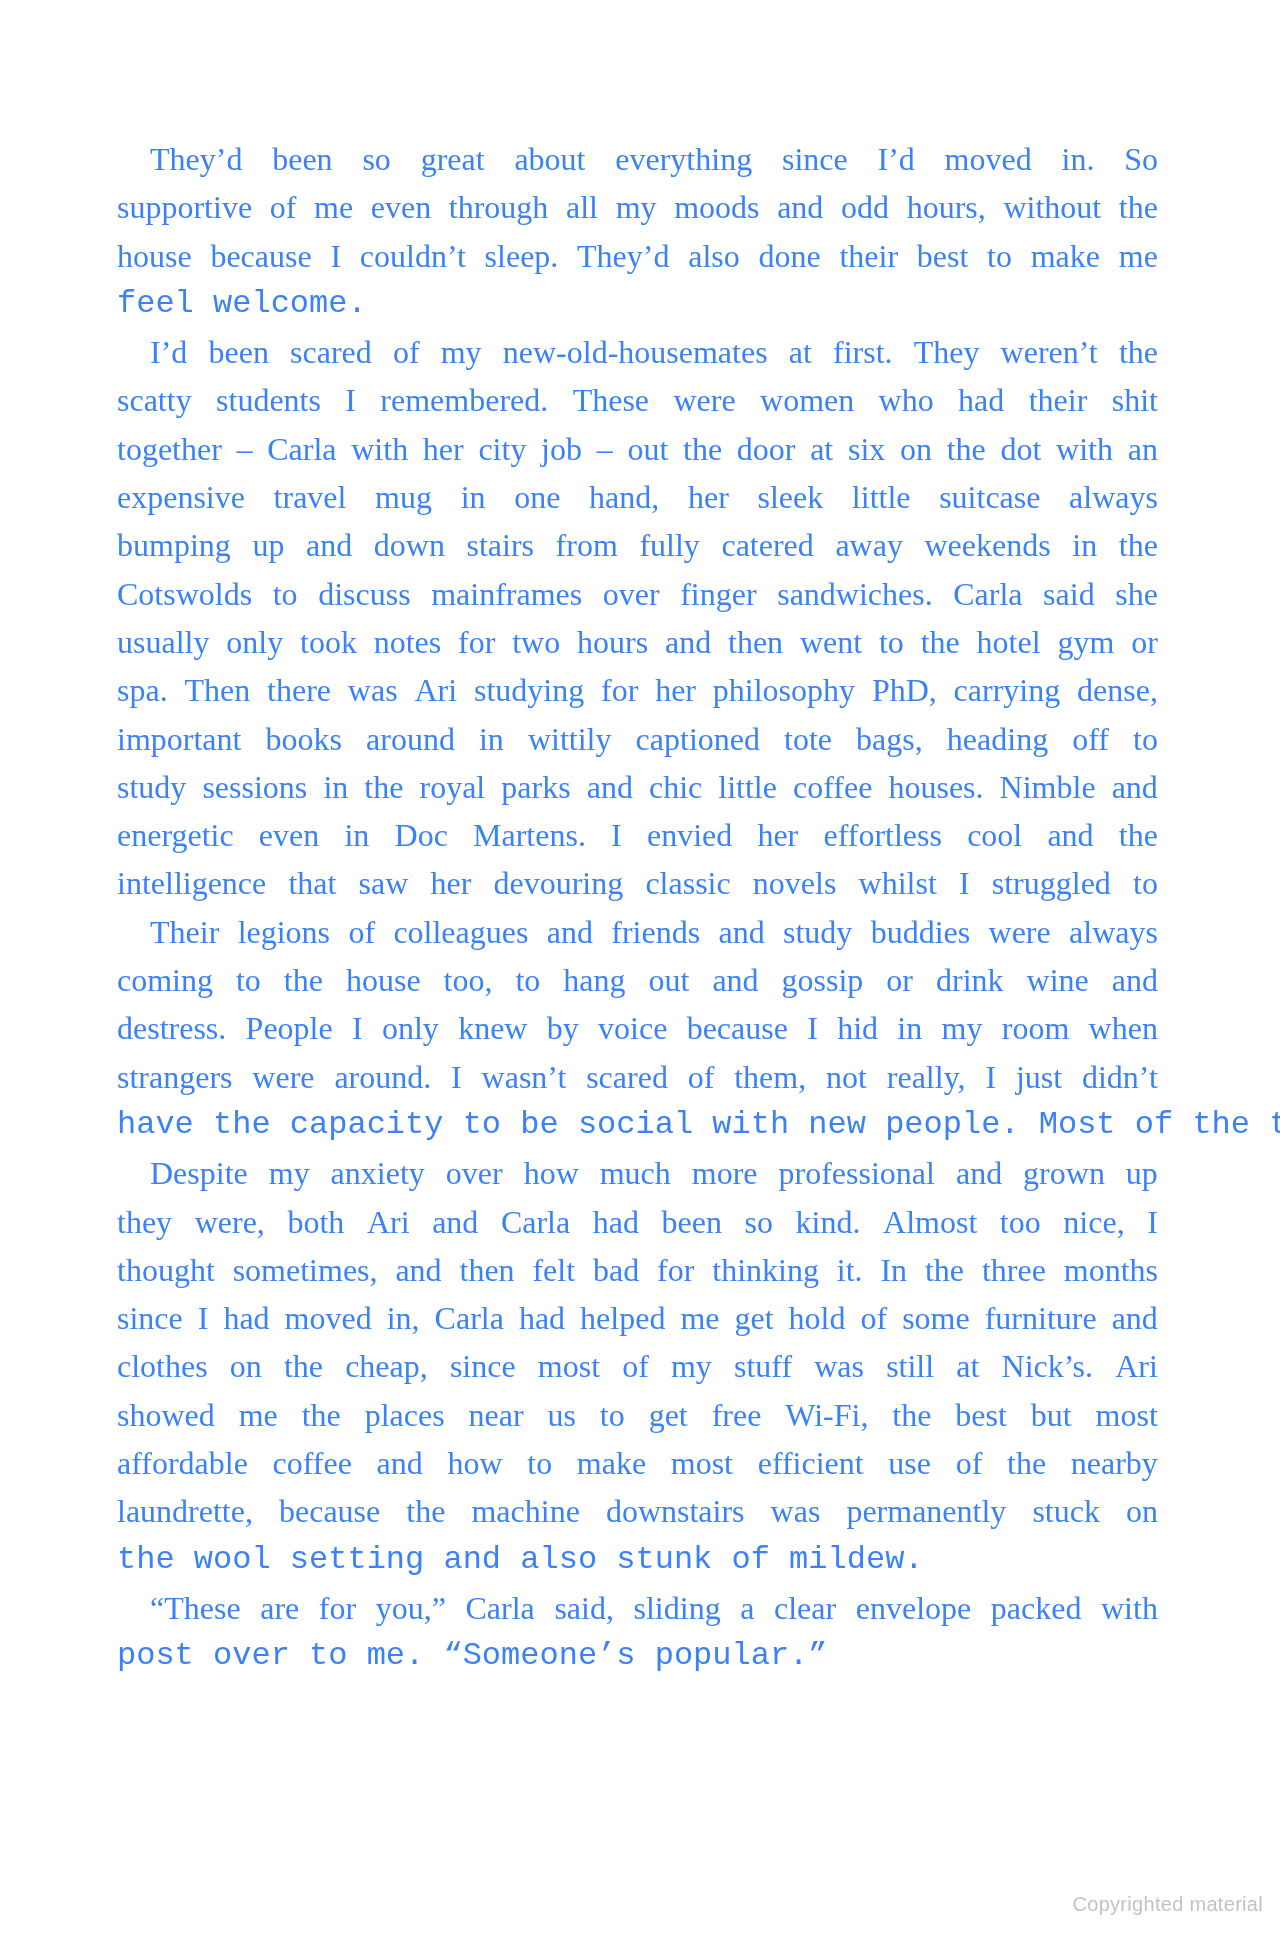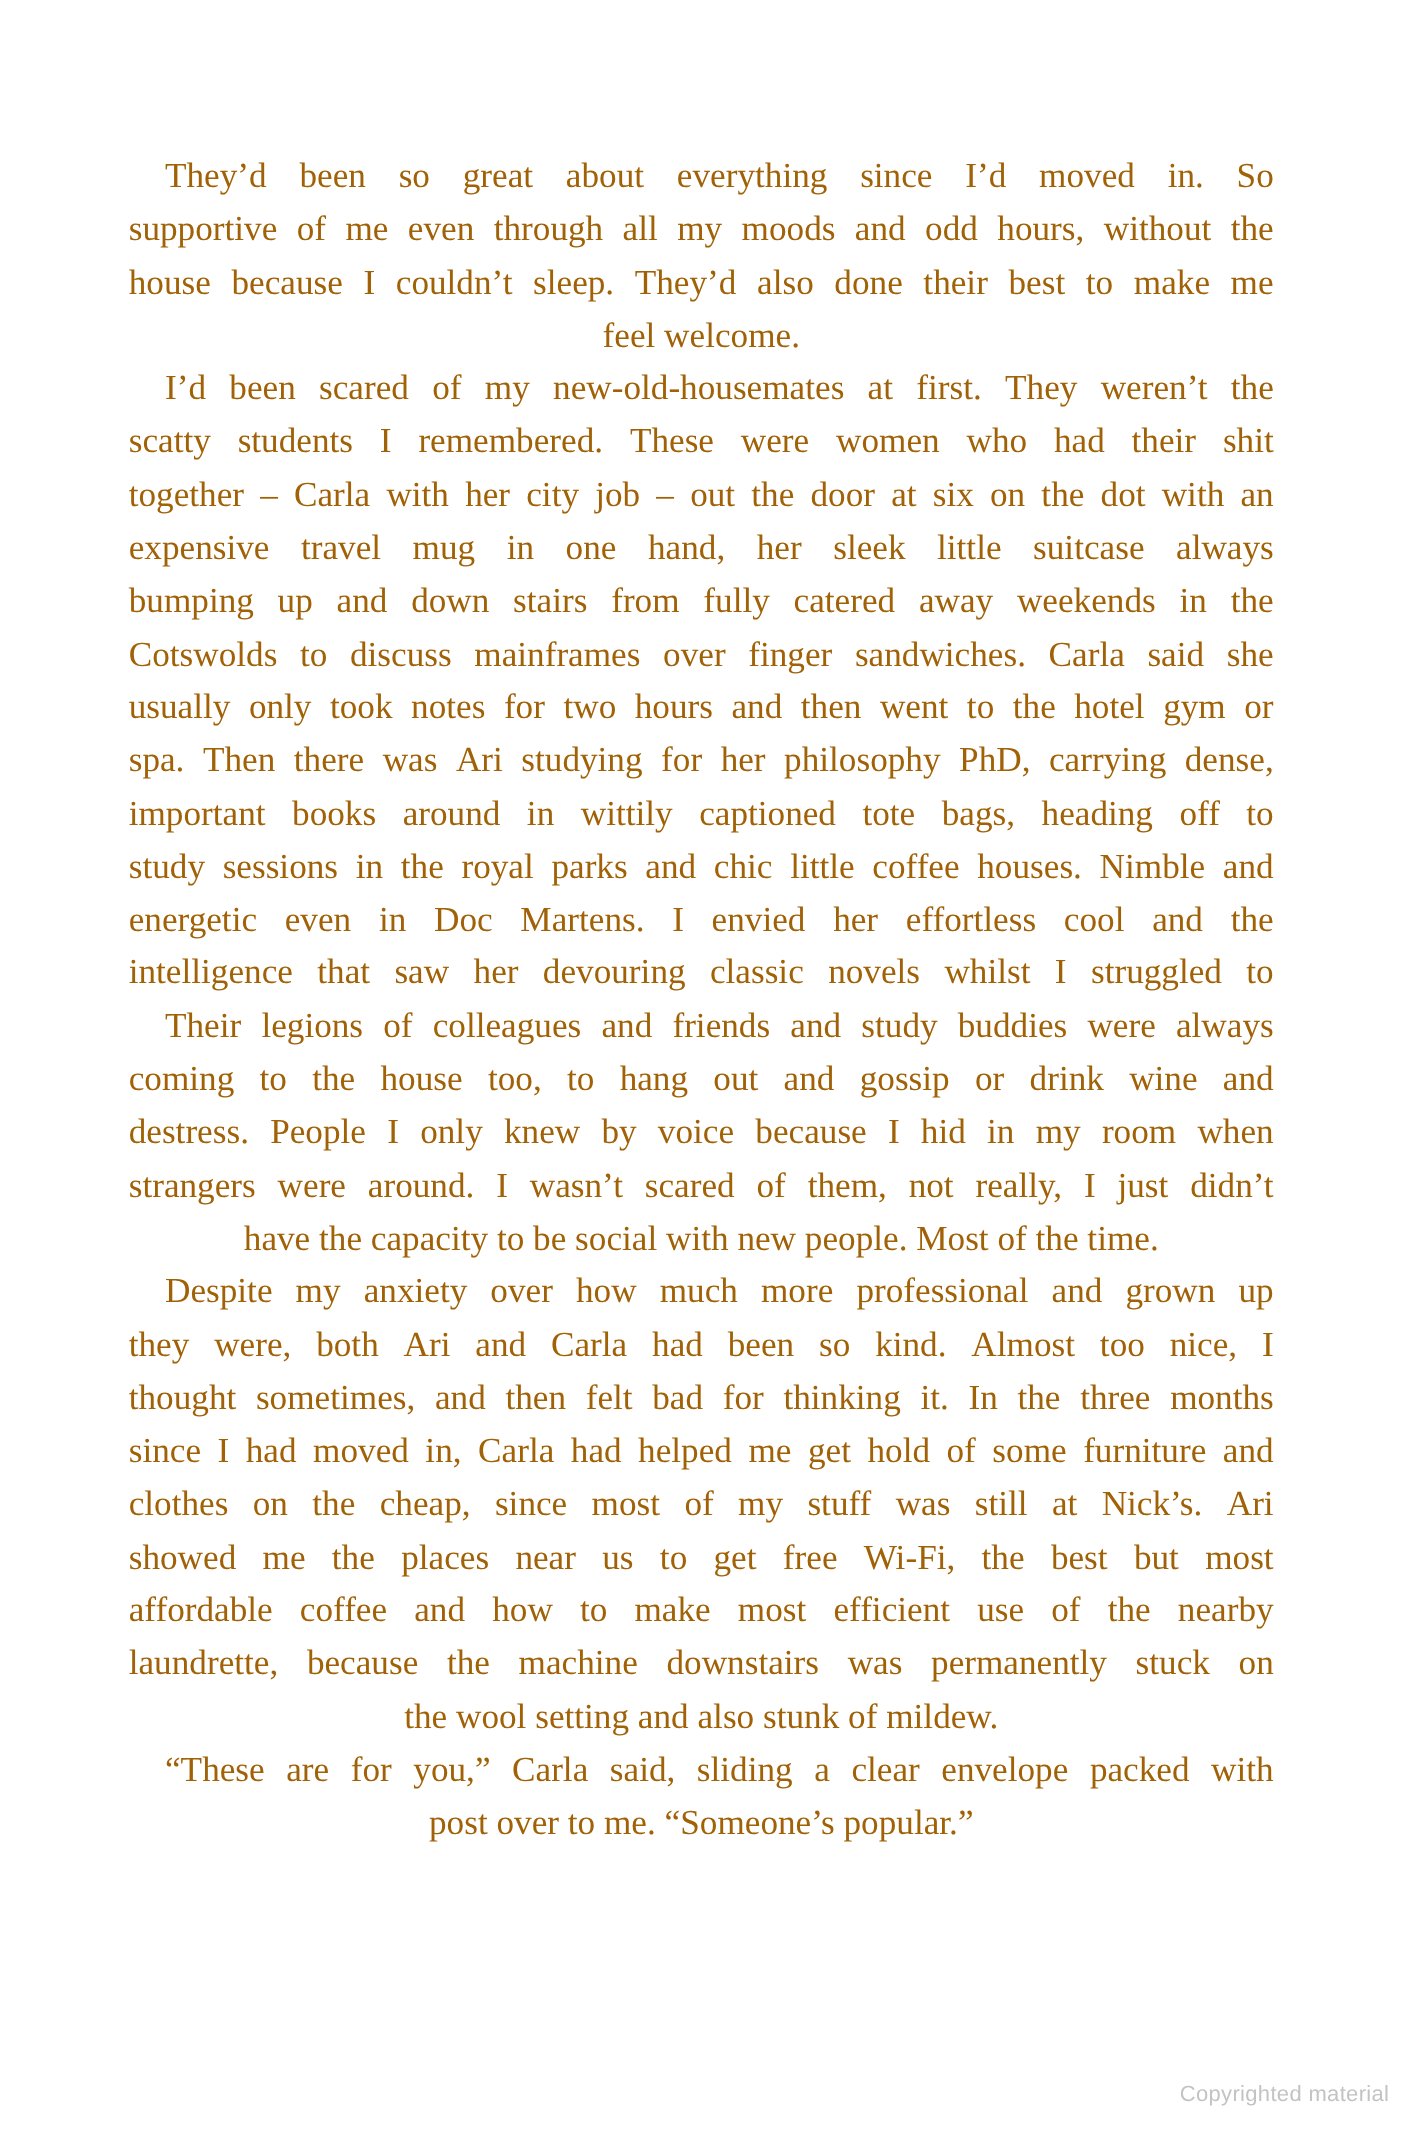--- a/index.html
+++ b/index.html
@@ -26,7 +26,7 @@
     left: 117px;
     top: 135px;
     width: 1041px;
-    color: #a16207;
+    color: #3b82f6;
     font-size: 32px;
   }
   .para { margin: 0; padding: 0; }

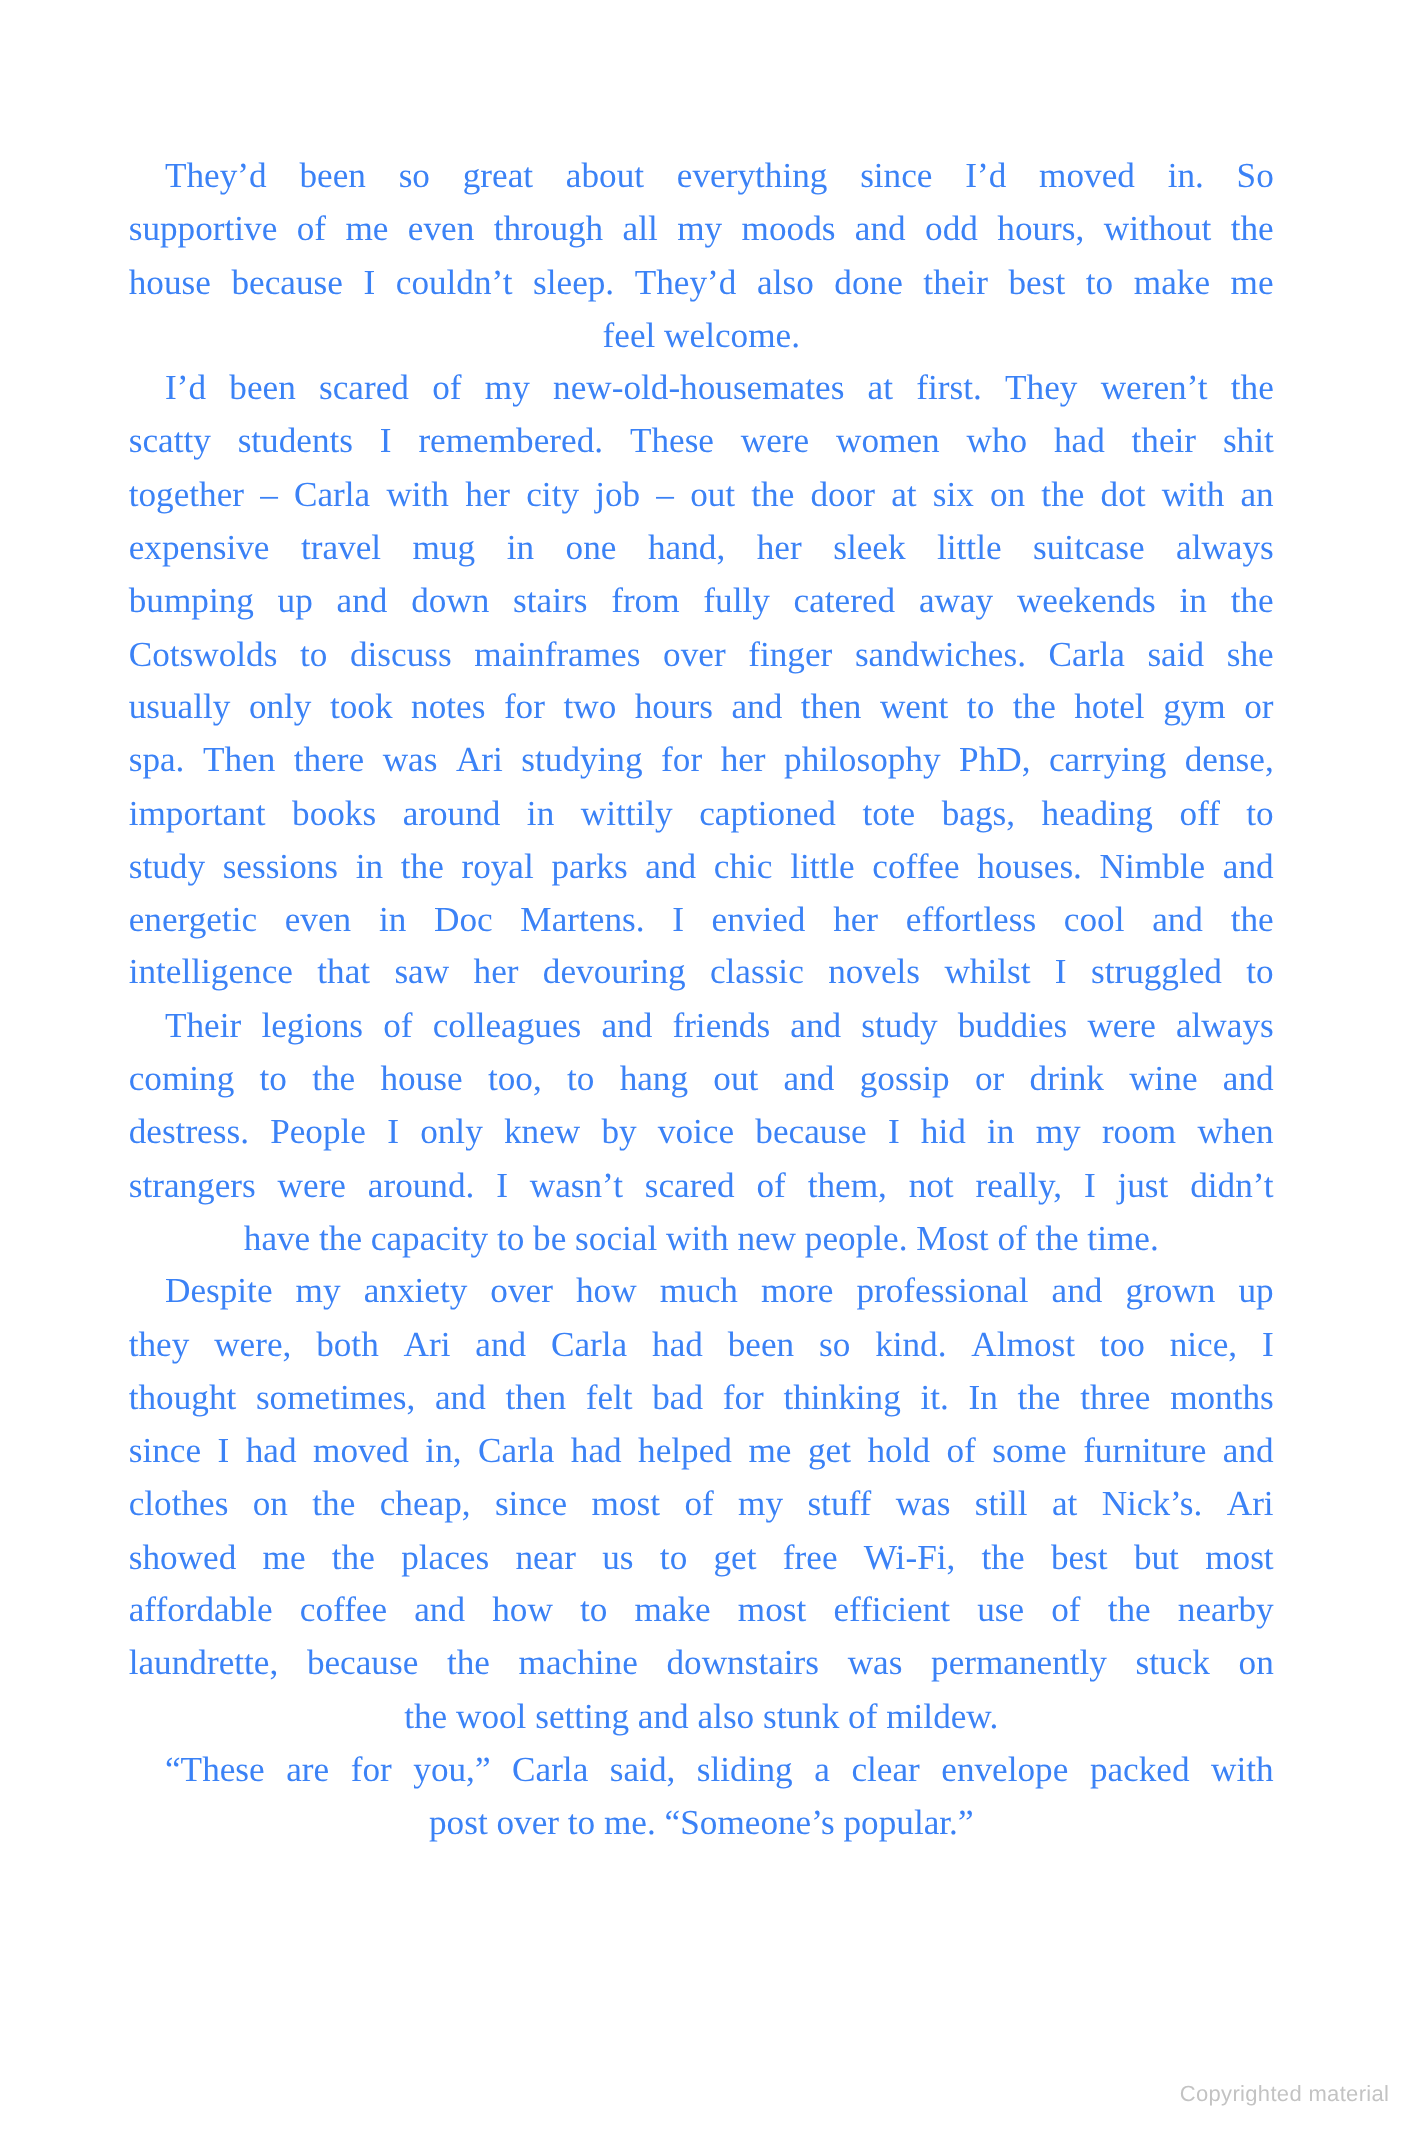--- a/index.html
+++ b/index.html
@@ -43,7 +43,7 @@
   }
   .line.just.first { padding-left: 33px; }
   
-  .line.last { text-align: center; }
+  .line.last { text-align: left; font-family: Liberation Mono, monospace; }
   .watermark {
     position: absolute;
     right: 17px;

